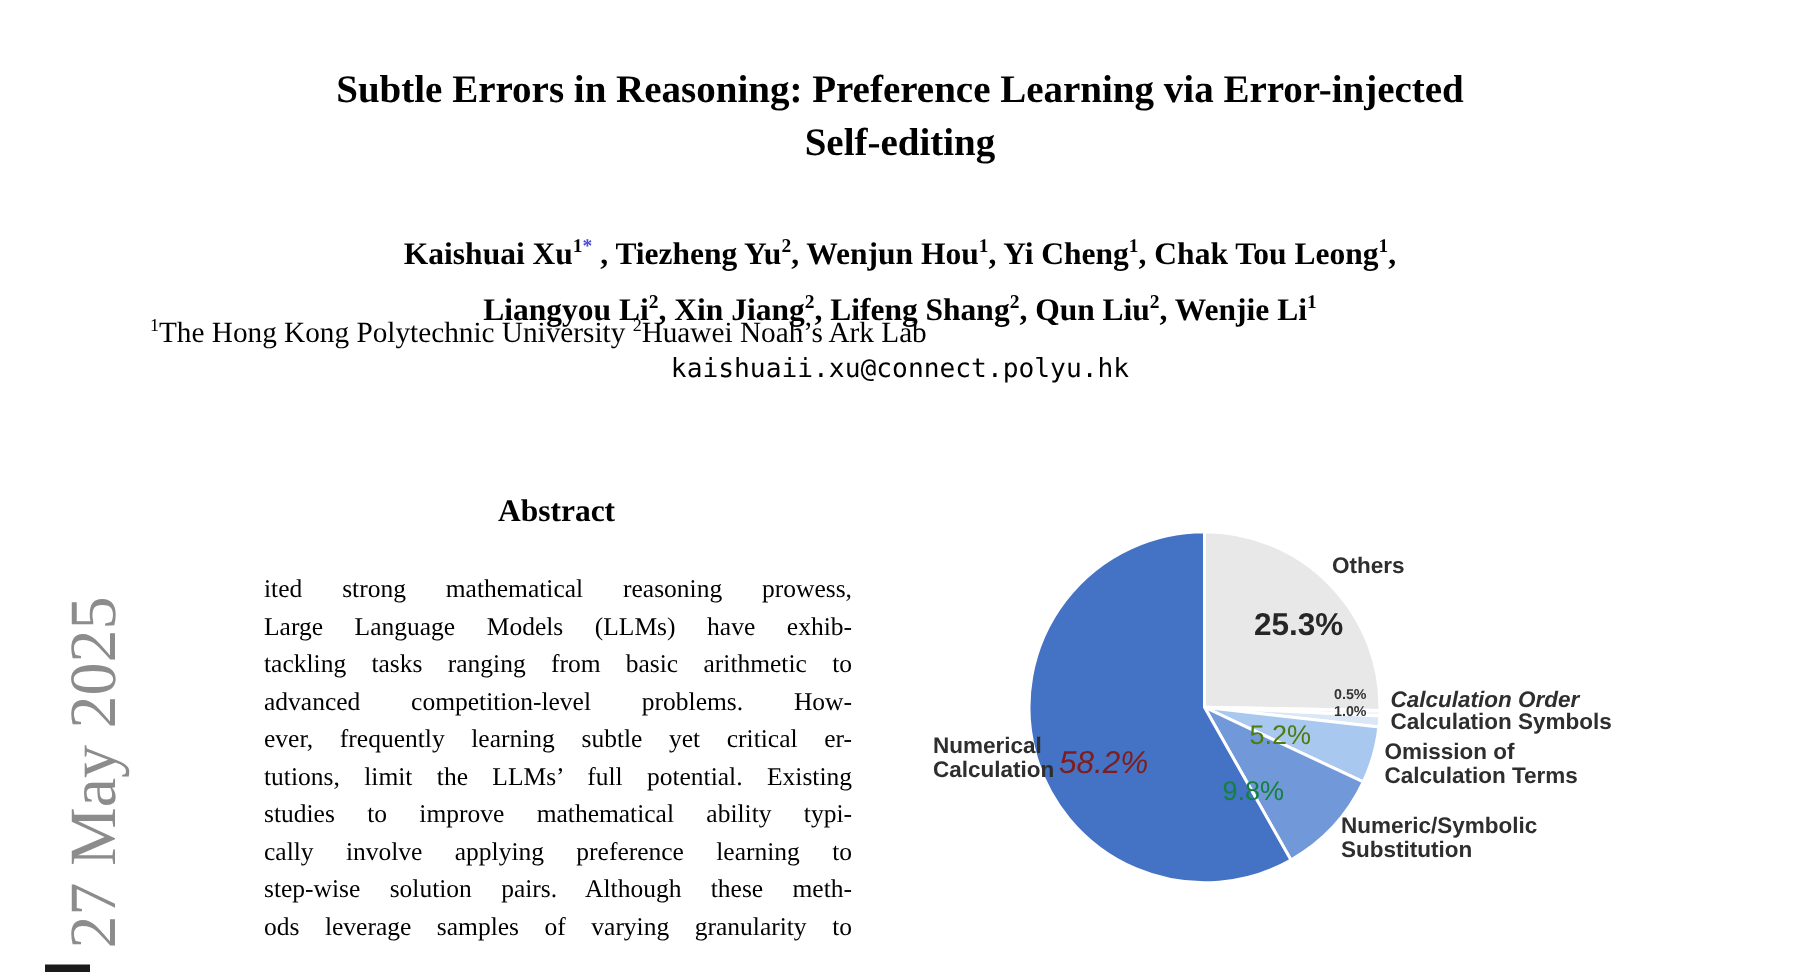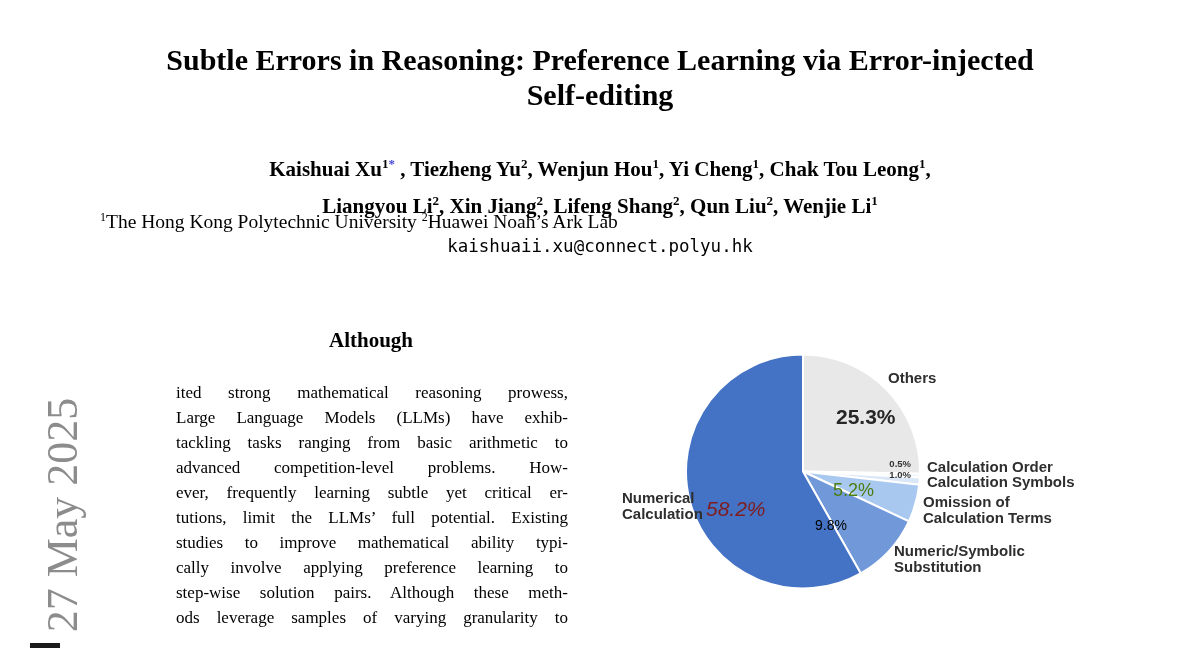--- a/index.html
+++ b/index.html
@@ -13,7 +13,7 @@
 
   
   .title{position:absolute;top:42px;left:160px;width:880px;margin:0;text-align:center;
-         font-size:30px;line-height:35px;font-weight:bold;}
+         font-size:26px;line-height:35px;font-weight:bold;}
   .authors{position:absolute;top:148px;left:100px;width:1000px;text-align:center;
            font-size:21px;font-weight:bold;line-height:31px;}
   .authors sup{font-size:13px;}

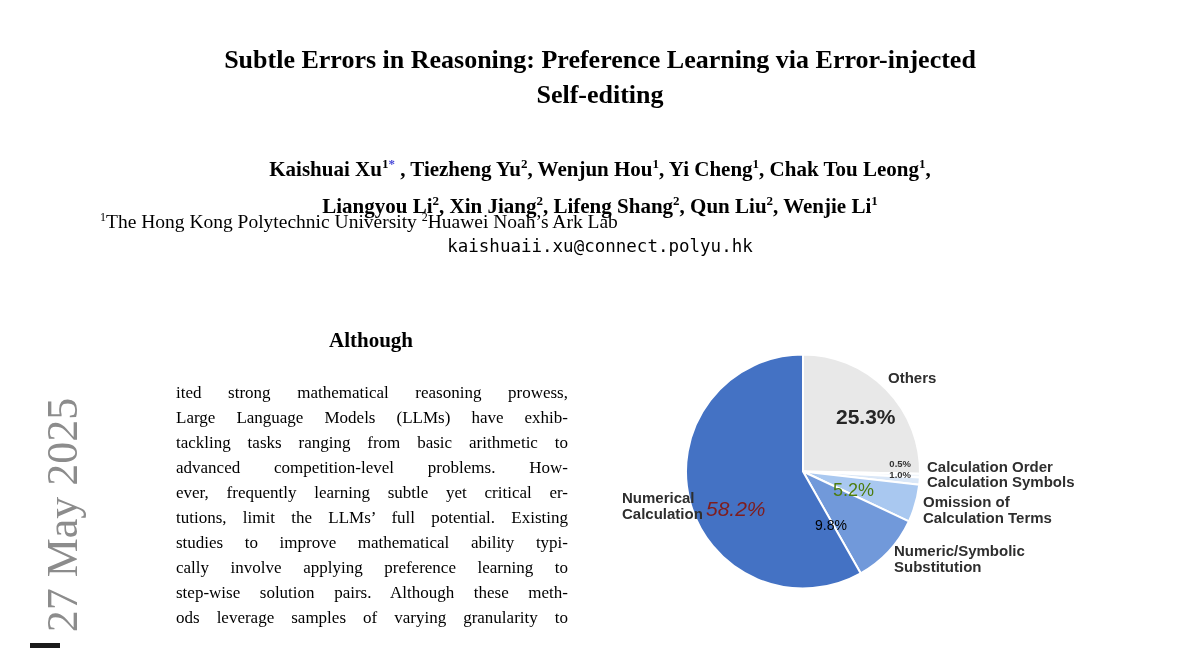--- a/index.html
+++ b/index.html
@@ -67,7 +67,7 @@
   <div class="affiliations" id="affiliations"><span><sup>1</sup>The Hong Kong Polytechnic University</span> <span><sup>2</sup>Huawei Noah’s Ark Lab</span></div>
   <div class="email">kaishuaii.xu@connect.polyu.hk</div>
 
-  <div class="abstract-heading">Although</div>
+  <div class="abstract-heading">Abstract</div>
   <div class="abstract-body" id="abstract-body">
       <div class="abs-line">ited strong mathematical reasoning prowess,</div>
       <div class="abs-line">Large Language Models (LLMs) have exhib-</div>

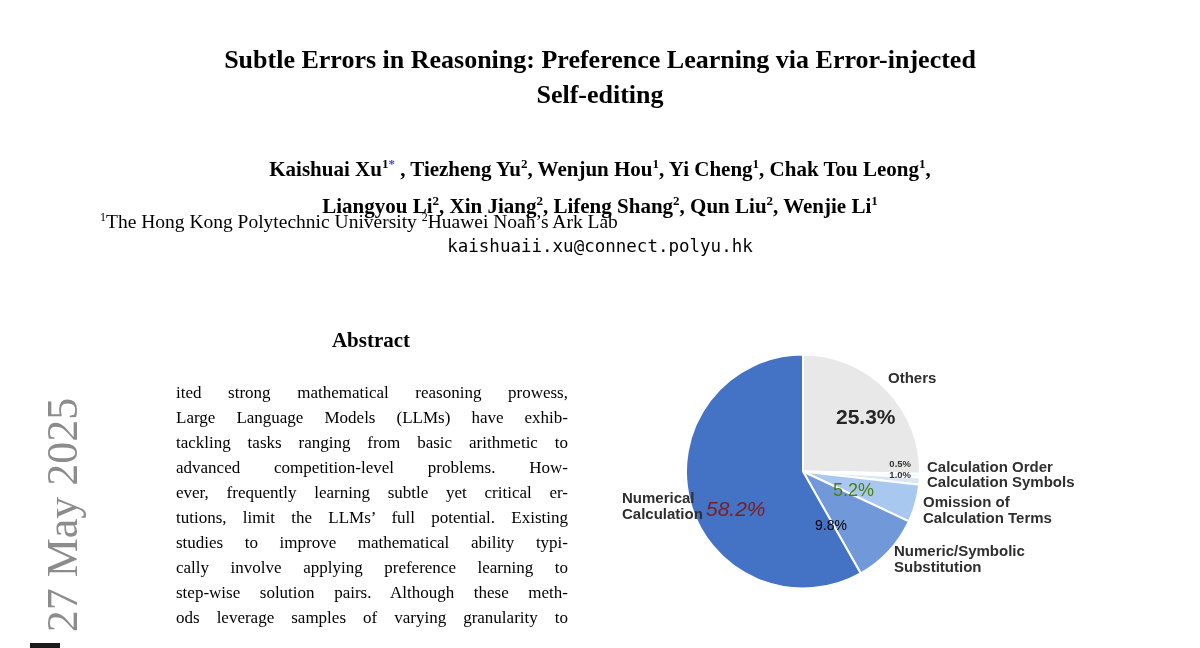--- a/index.html
+++ b/index.html
@@ -38,7 +38,7 @@
   .val-others{left:236px;top:63px;font-size:21px;font-weight:bold;color:#262626;margin-top:12px;}
   .val-order{left:279px;top:128px;width:32px;text-align:right;font-size:9.5px;font-weight:bold;color:#333;}
   .val-symbols{left:279px;top:139px;width:32px;text-align:right;font-size:9.5px;font-weight:bold;color:#333;}
-  .lbl-order{left:327px;top:129px;}
+  .lbl-order{left:327px;top:129px;font-style:italic;}
   .lbl-symbols{left:327px;top:144px;}
   .lbl-omission{left:323px;top:164px;width:135px;}
   .val-omission{left:233px;top:150px;font-size:18px;color:#4d7c0f;}

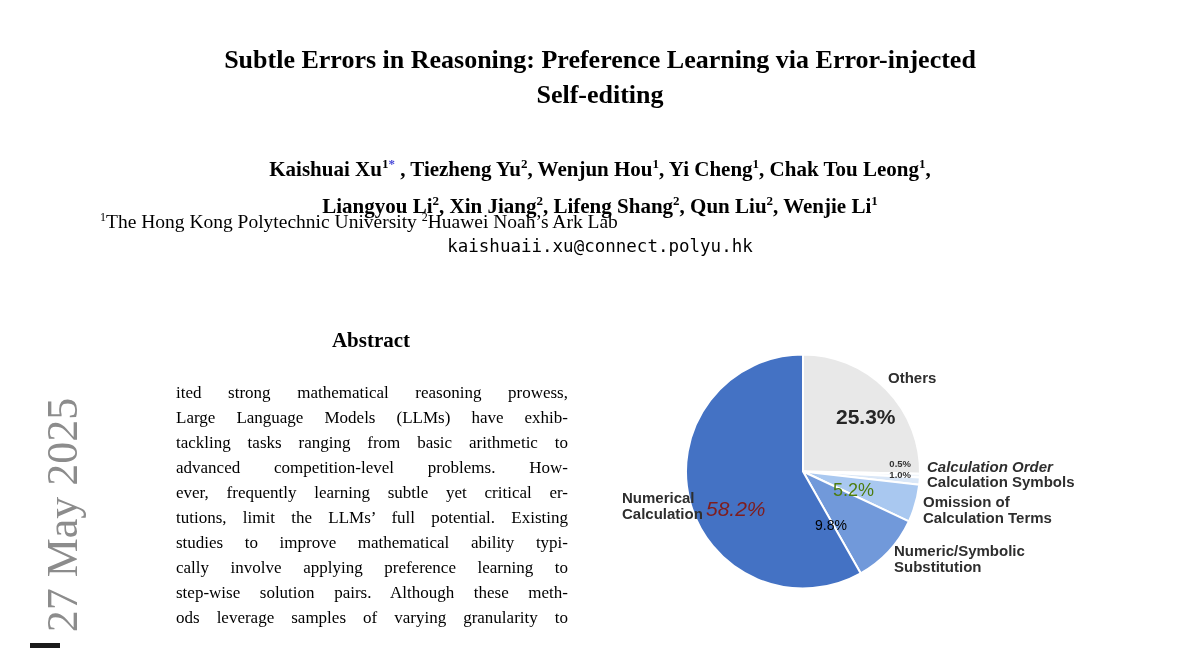--- a/index.html
+++ b/index.html
@@ -42,7 +42,7 @@
   .lbl-symbols{left:327px;top:144px;}
   .lbl-omission{left:323px;top:164px;width:135px;}
   .val-omission{left:233px;top:150px;font-size:18px;color:#4d7c0f;}
-  .val-subst{left:215px;top:187px;font-size:14px;color:#000000;}
+  .val-subst{left:215px;top:187px;font-size:18px;color:#15803d;}
   .lbl-subst{left:294px;top:213px;width:135px;}
   .lbl-numerical{left:22px;top:160px;width:85px;}
   .val-numerical{left:106px;top:167px;font-size:21px;color:#7f1d1d;font-style:italic;}

